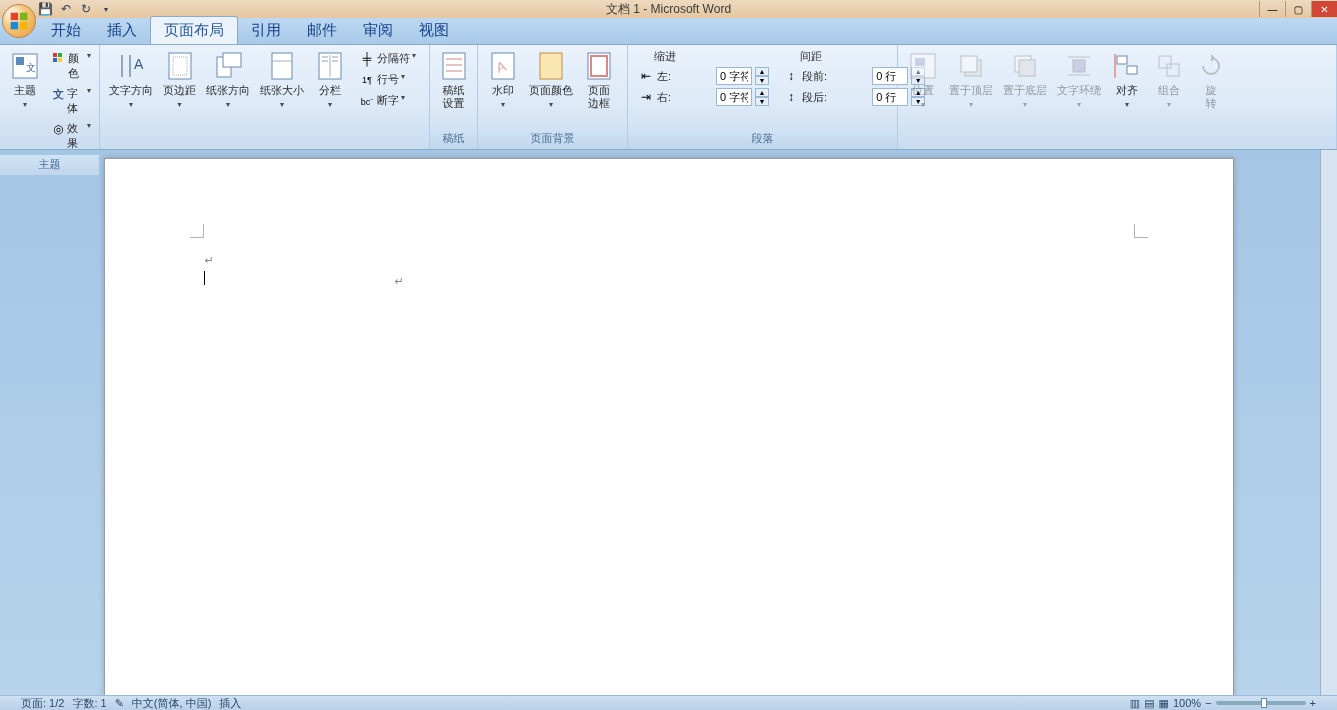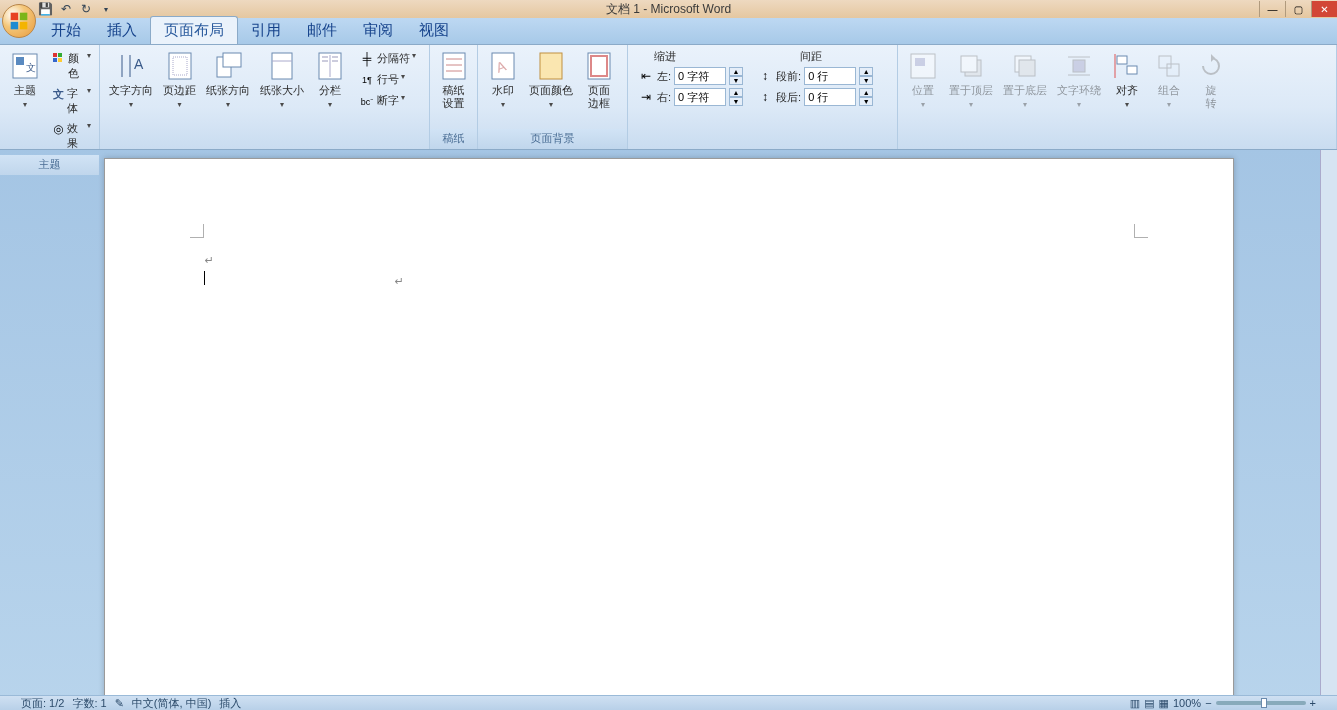--- a/index.html
+++ b/index.html
@@ -35,7 +35,7 @@
 
 .spin-row { display: flex; align-items: center; gap: 3px; padding: 1px 2px; }
 .spin-label { font-size: 11px; color: #2b2b2b; white-space: nowrap; }
-.spin-input { width: 52px; height: 18px; border: 1px solid #9AB7D4; background: #fff; padding: 0 3px; font-size: 11px; }
+.spin-input { width: 36px; height: 18px; border: 1px solid #9AB7D4; background: #fff; padding: 0 3px; font-size: 11px; margin-left: 42px; }
 .spin-btns { display: flex; flex-direction: column; width: 14px; }
 .spin-up, .spin-dn { height: 9px; border: 1px solid #9AB7D4; background: #E5EEF9; font-size: 7px; display:flex; align-items:center; justify-content:center; cursor:pointer; line-height:1; }
 

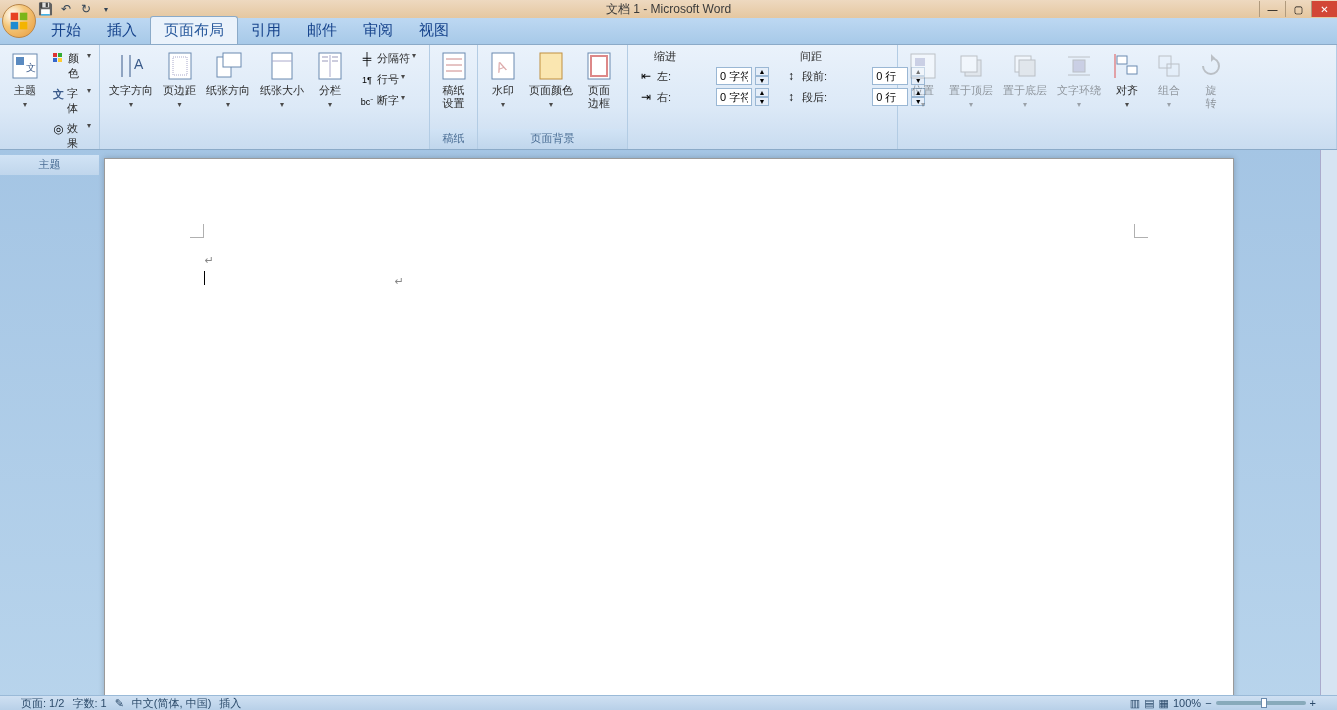--- a/index.html
+++ b/index.html
@@ -313,6 +313,7 @@
         </div>
       </div>
     </div>
+    <div class="group-label">段落</div>
   </div>
 
   <div class="group" style="flex:1">

